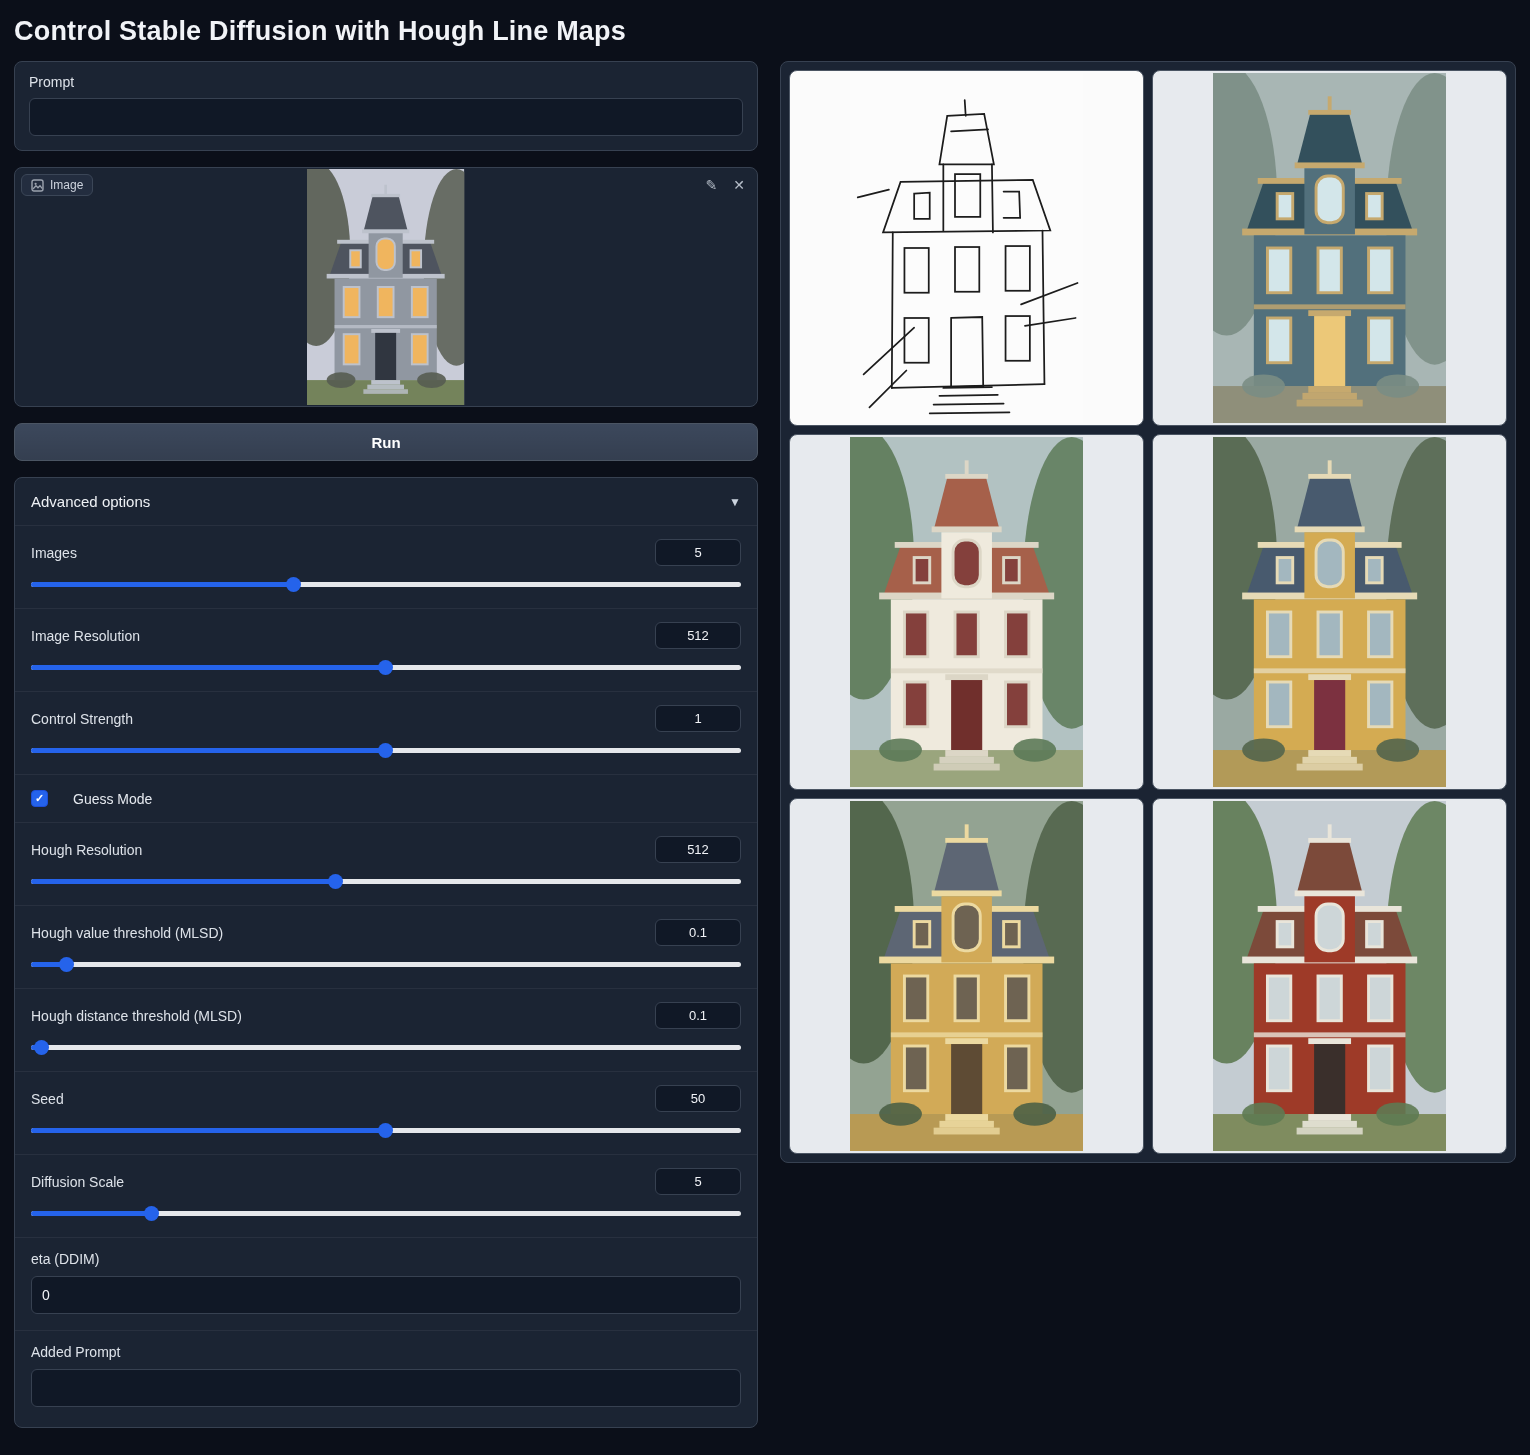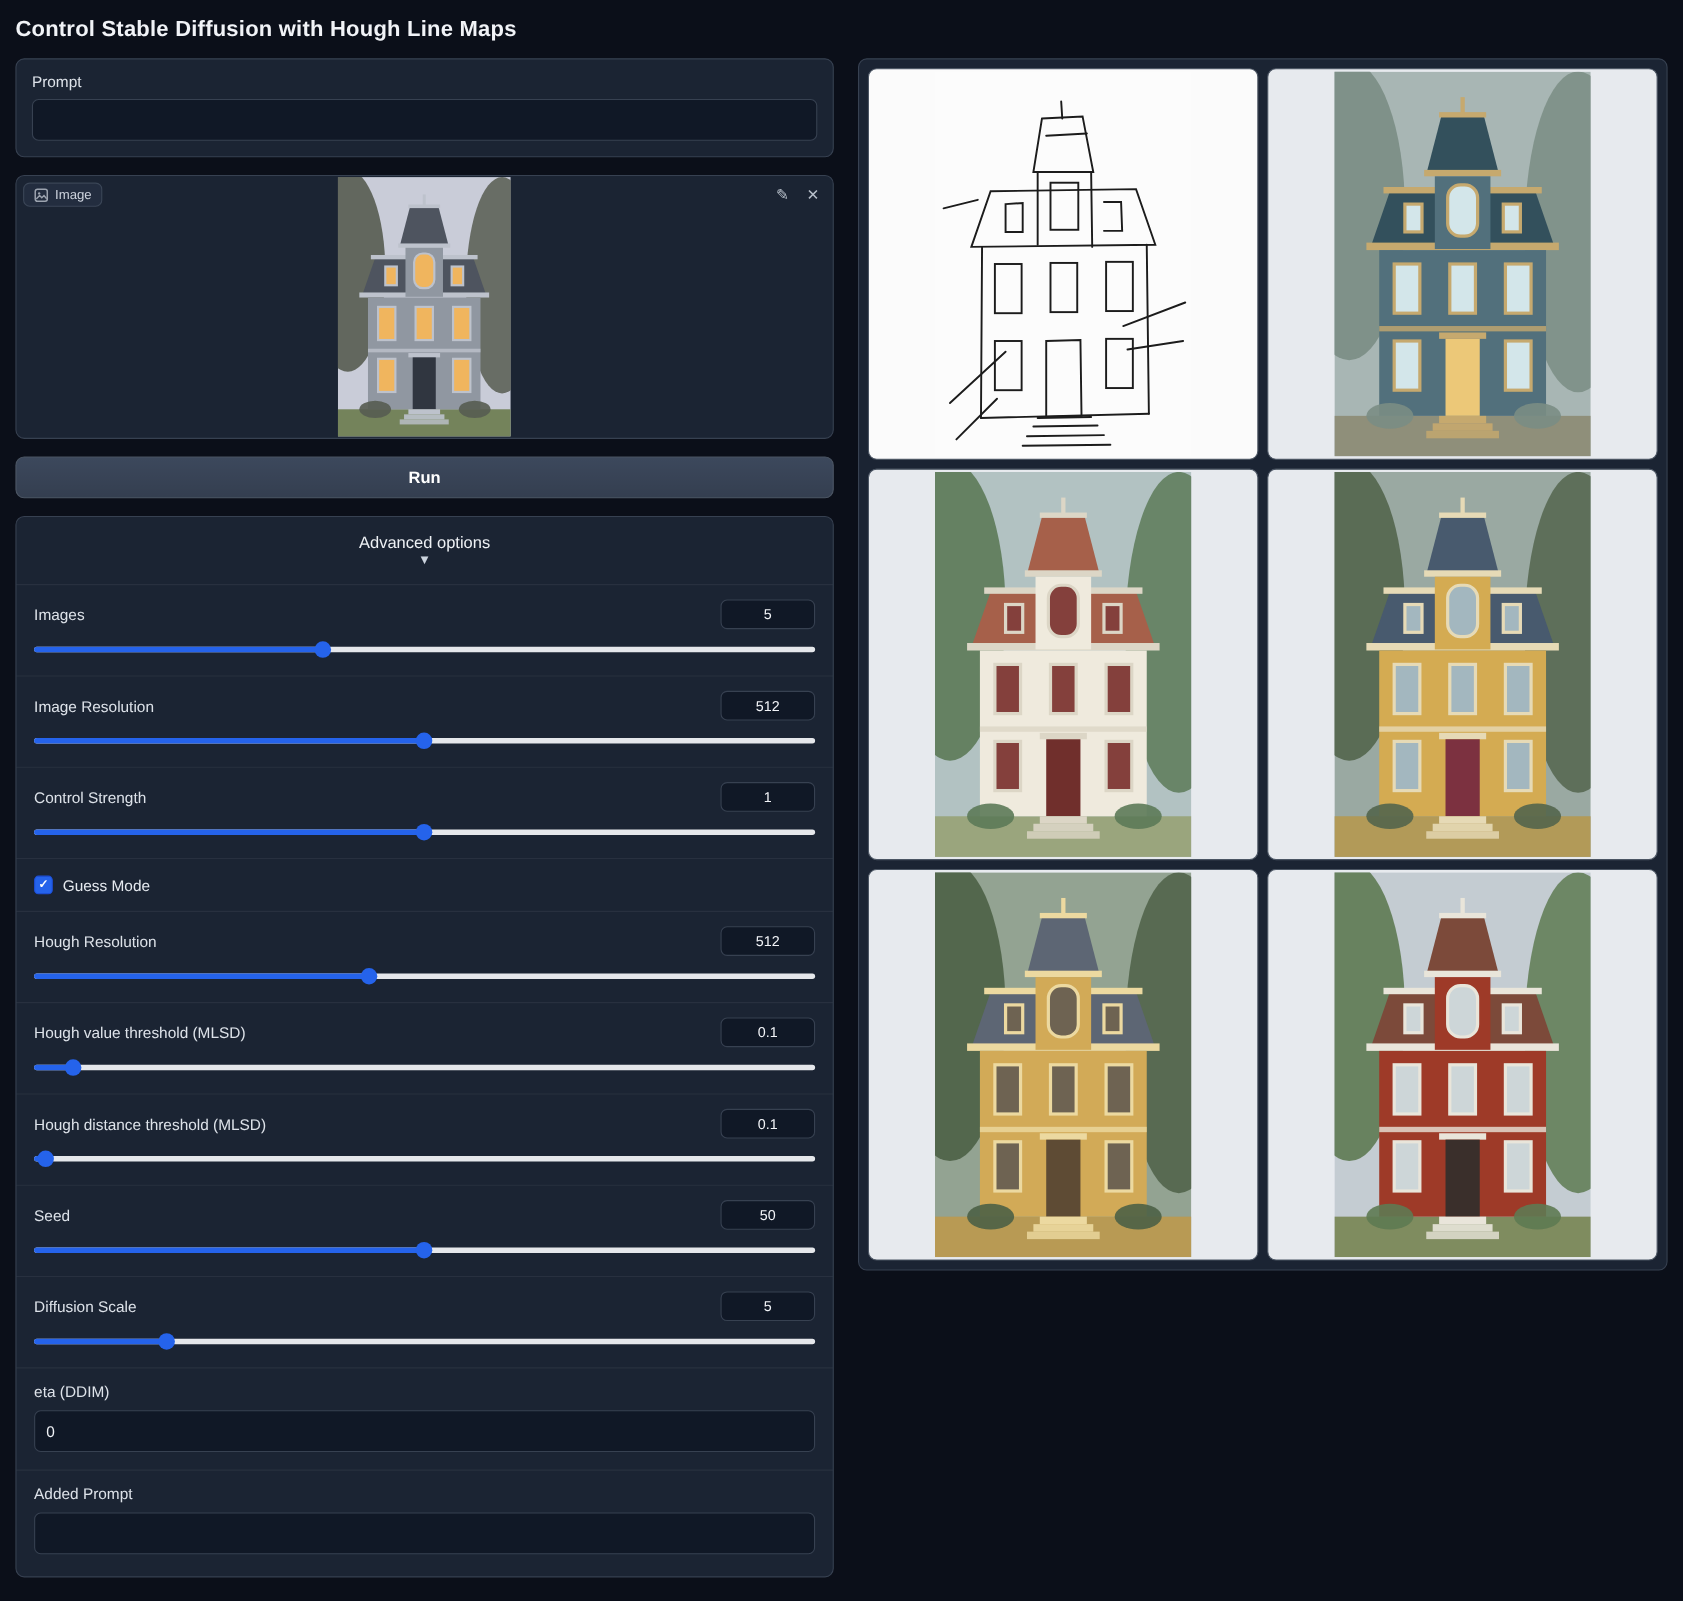--- a/index.html
+++ b/index.html
@@ -6,7 +6,7 @@
   html, body { background: #0b0f19; }
   body { font-family: "Liberation Sans", sans-serif; color: #f1f3f7; }
   .page { position: relative; width: 1530px; height: 1455px; overflow: hidden; background: #0b0f19; }
-  .title { font-size: 20px; font-weight: 700; letter-spacing: 0.2px; padding: 16px 14px 14px; }
+  .title { font-size: 27px; font-weight: 700; letter-spacing: 0.2px; padding: 16px 14px 14px; }
   .layout { display: flex; align-items: flex-start; gap: 22px; padding: 0 14px; }
   .left-col { width: 744px; flex: none; display: flex; flex-direction: column; gap: 16px; }
   .right-col { flex: 1; }

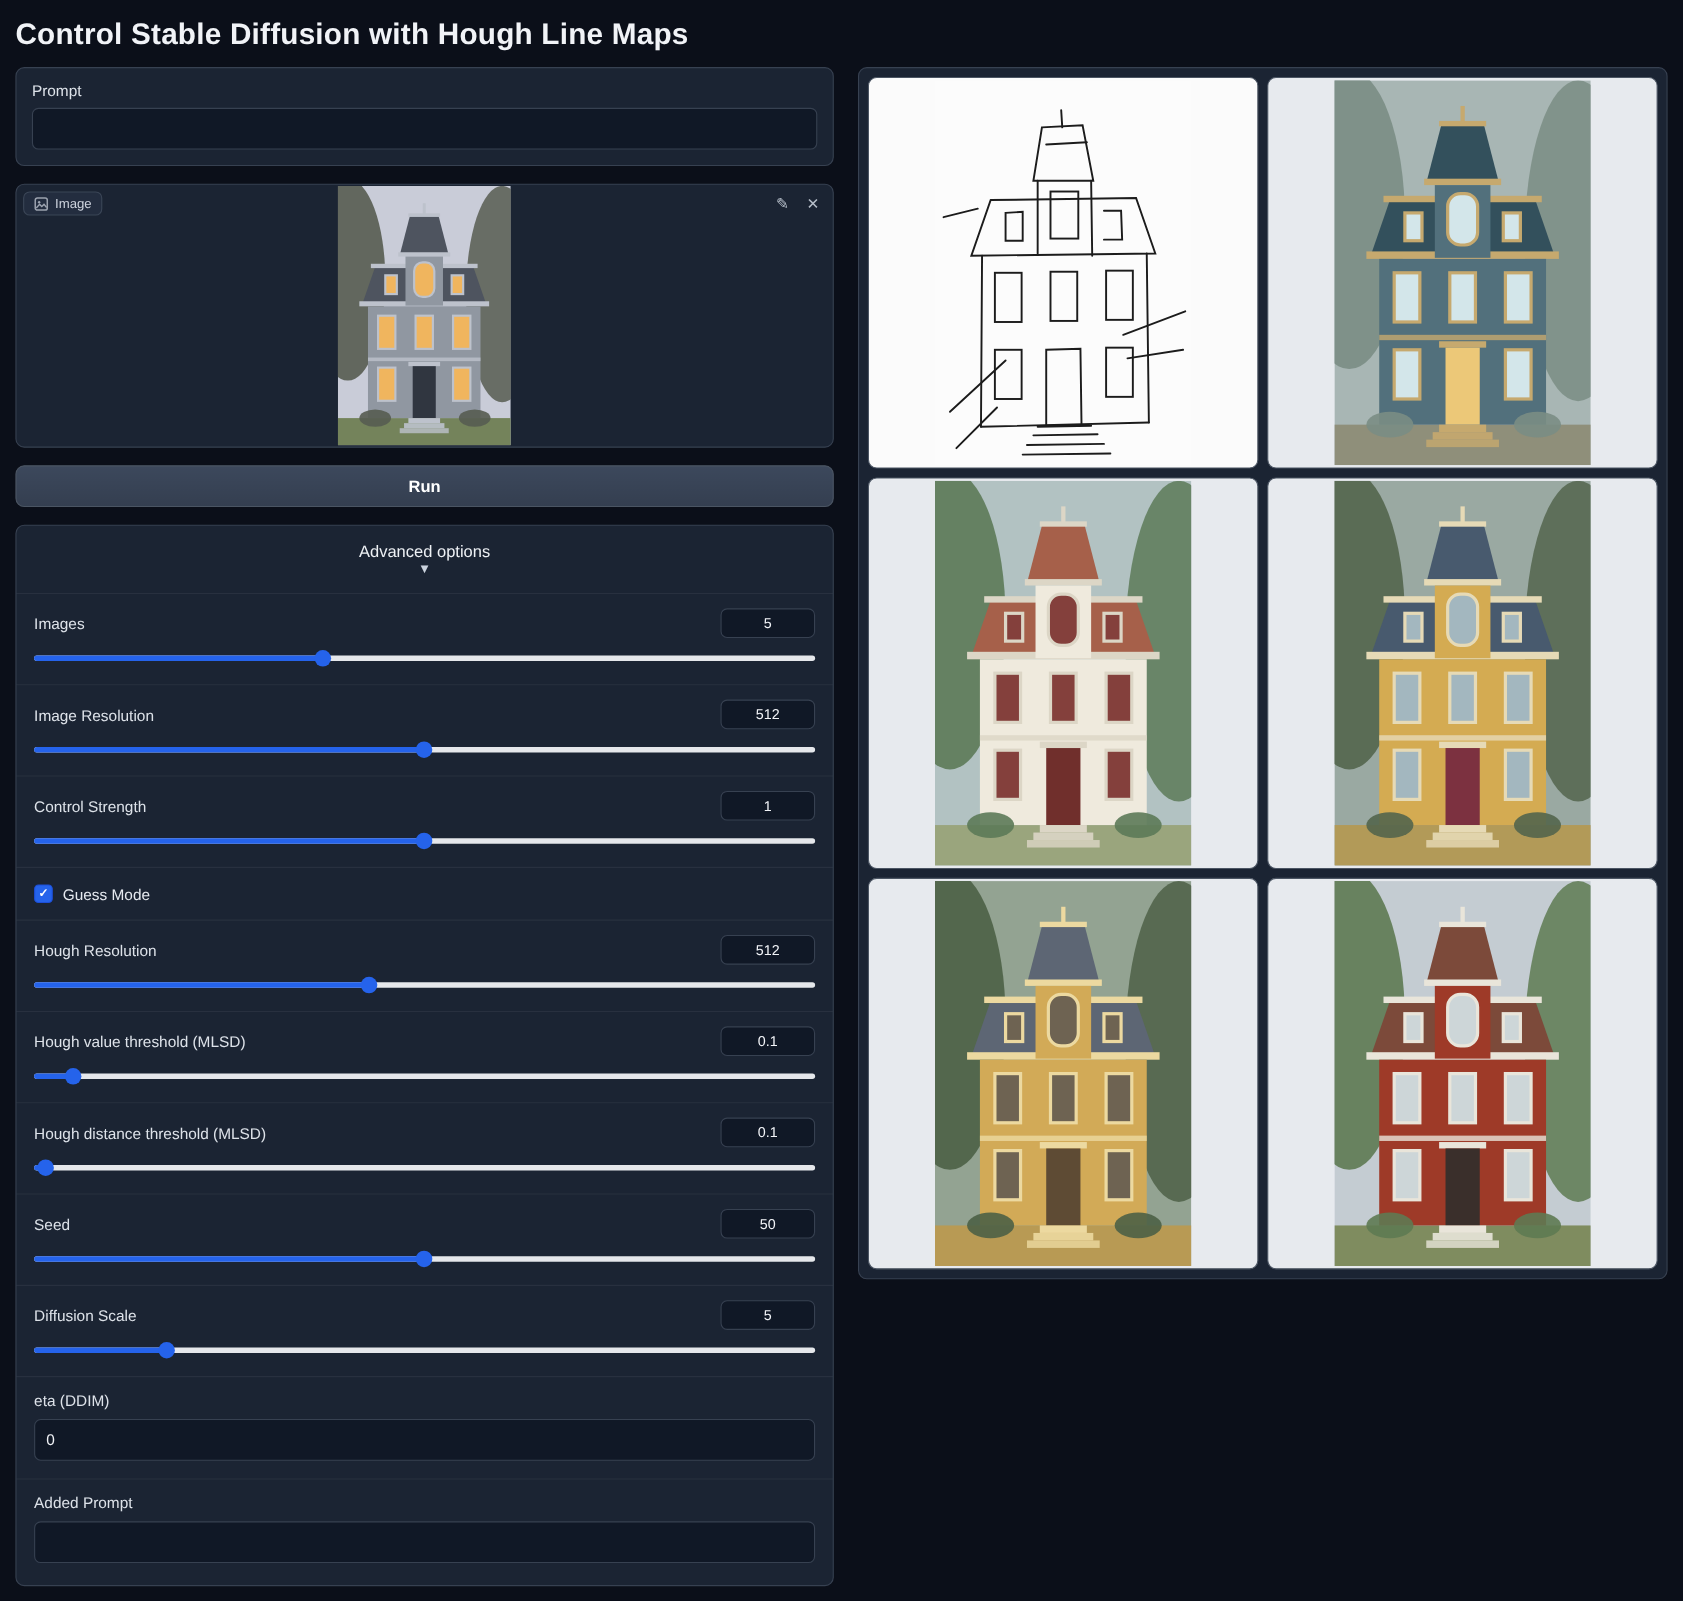--- a/index.html
+++ b/index.html
@@ -35,7 +35,7 @@
 
   
   .advanced { padding-bottom: 4px; }
-  .adv-header { display: flex; align-items: center; justify-content: space-between; padding: 15px 16px; cursor: pointer; flex-direction: column; }
+  .adv-header { display: flex; align-items: center; justify-content: space-between; padding: 15px 16px; cursor: pointer; }
   .adv-title { font-size: 15px; color: #eef1f5; }
   .adv-arrow { font-size: 12px; color: #cbd3de; }
   .form-row { border-top: 1px solid rgba(255,255,255,0.06); padding: 13px 16px 16px; }

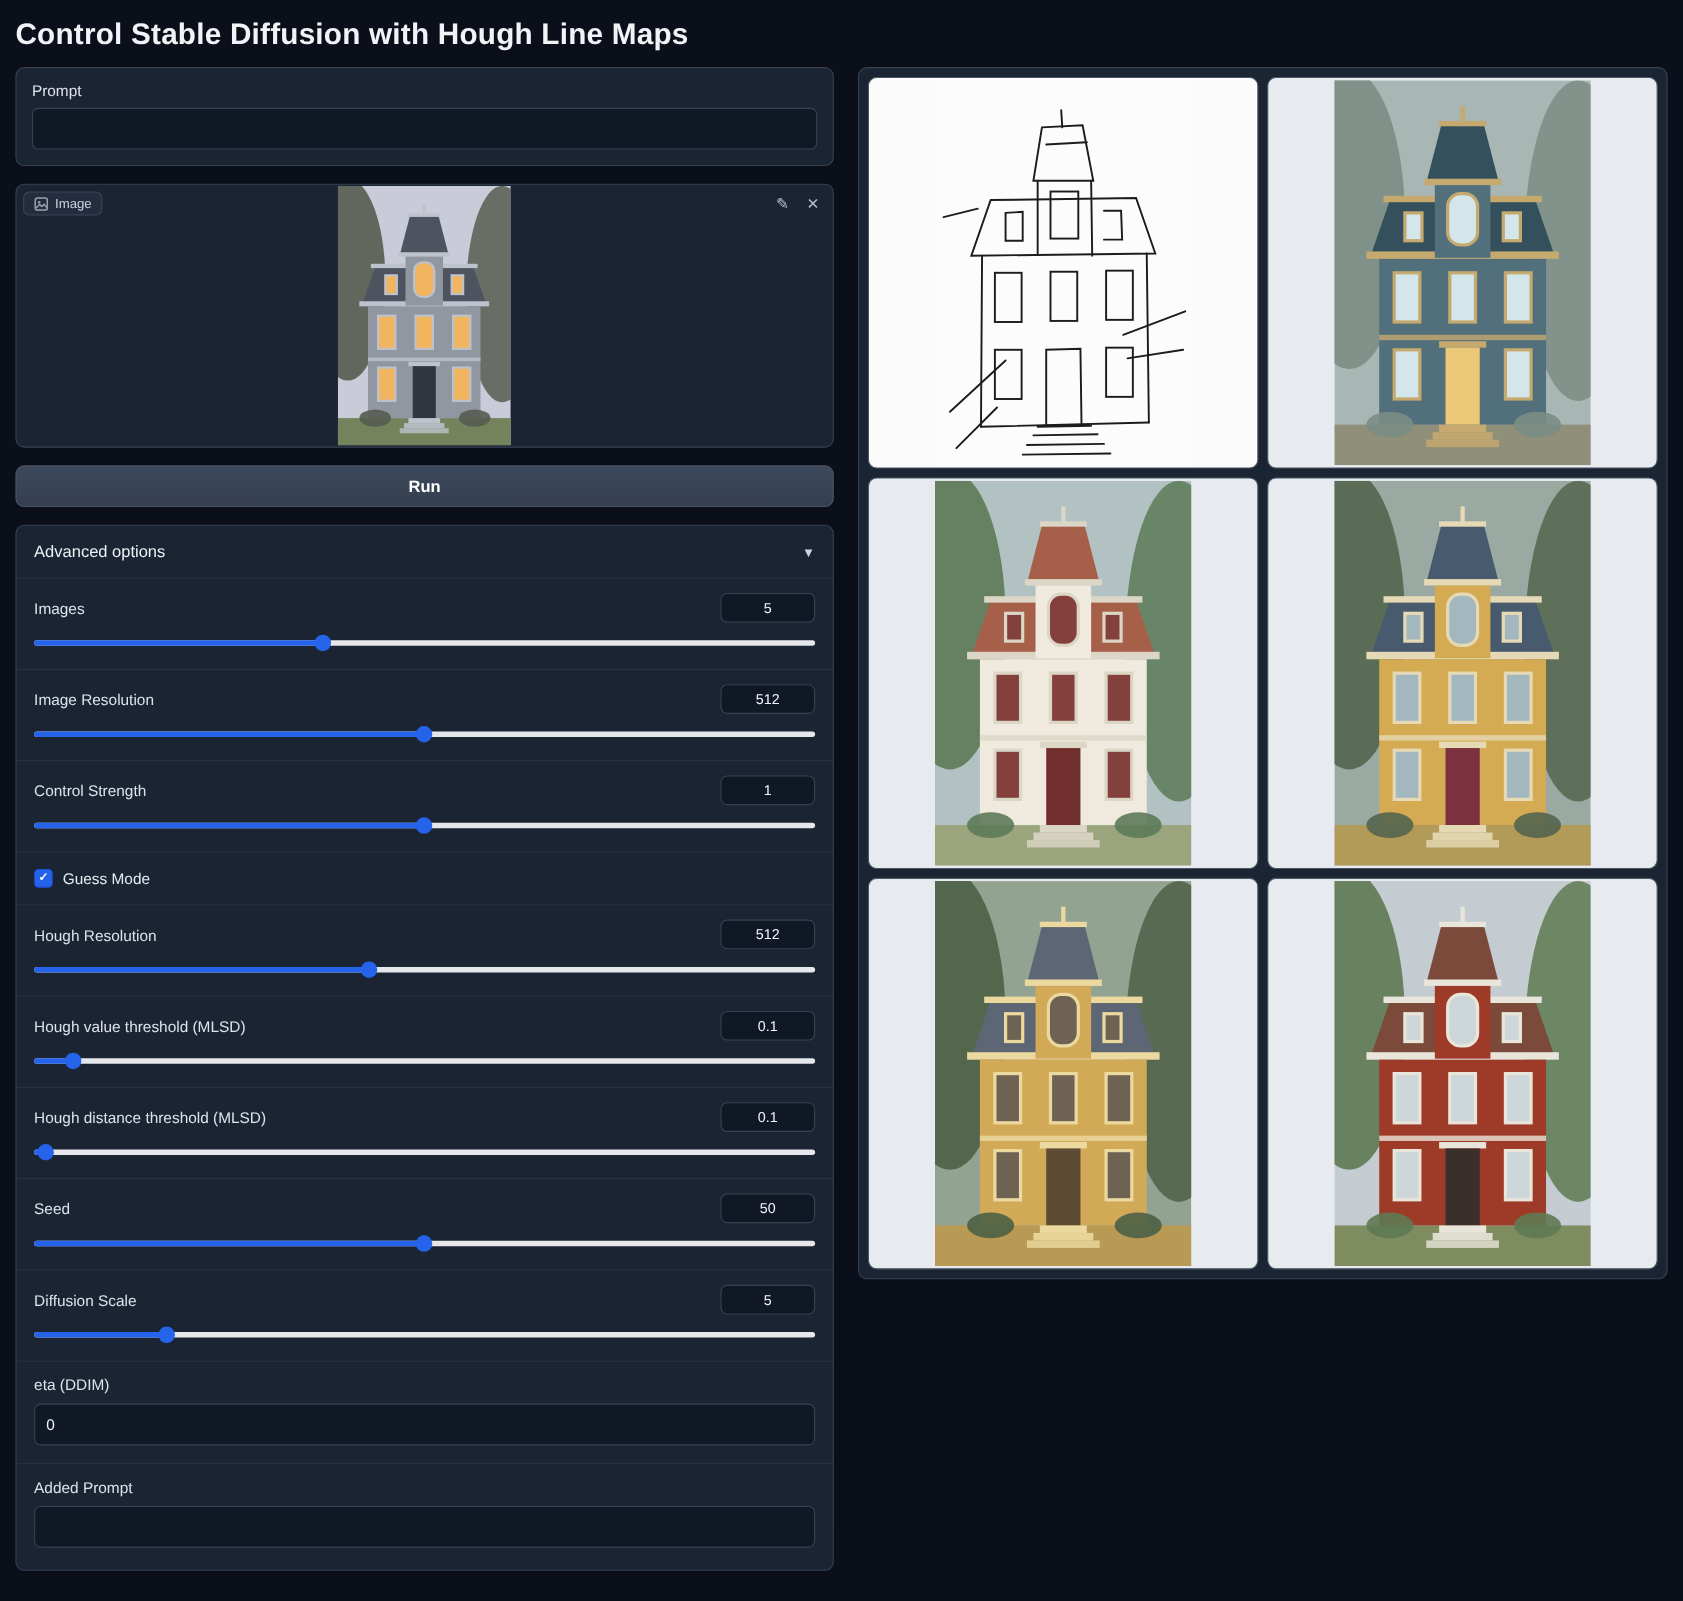--- a/index.html
+++ b/index.html
@@ -52,7 +52,7 @@
   .checkbox { width: 17px; height: 17px; border-radius: 4px; background: var(--accent, #2563eb); border: 1px solid #1d4ed8;
               display: flex; align-items: center; justify-content: center; cursor: pointer; }
   .checkbox .check { color: #fff; font-size: 11px; font-weight: 700; line-height: 1; }
-  .check-label { font-size: 14px; color: #e6eaf0; margin-left: 9px; }
+  .check-label { font-size: 14px; color: #e6eaf0; margin-left: 25px; }
   .field-row .lbl { margin-bottom: 9px; }
 
   

